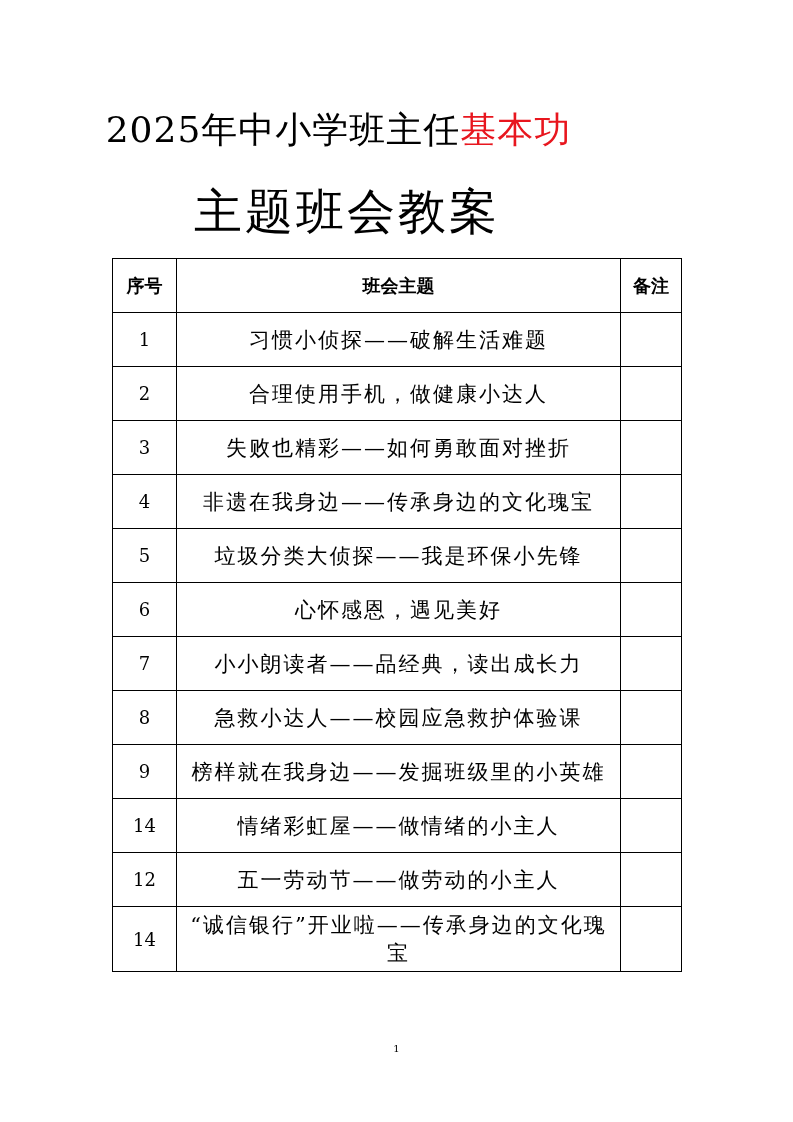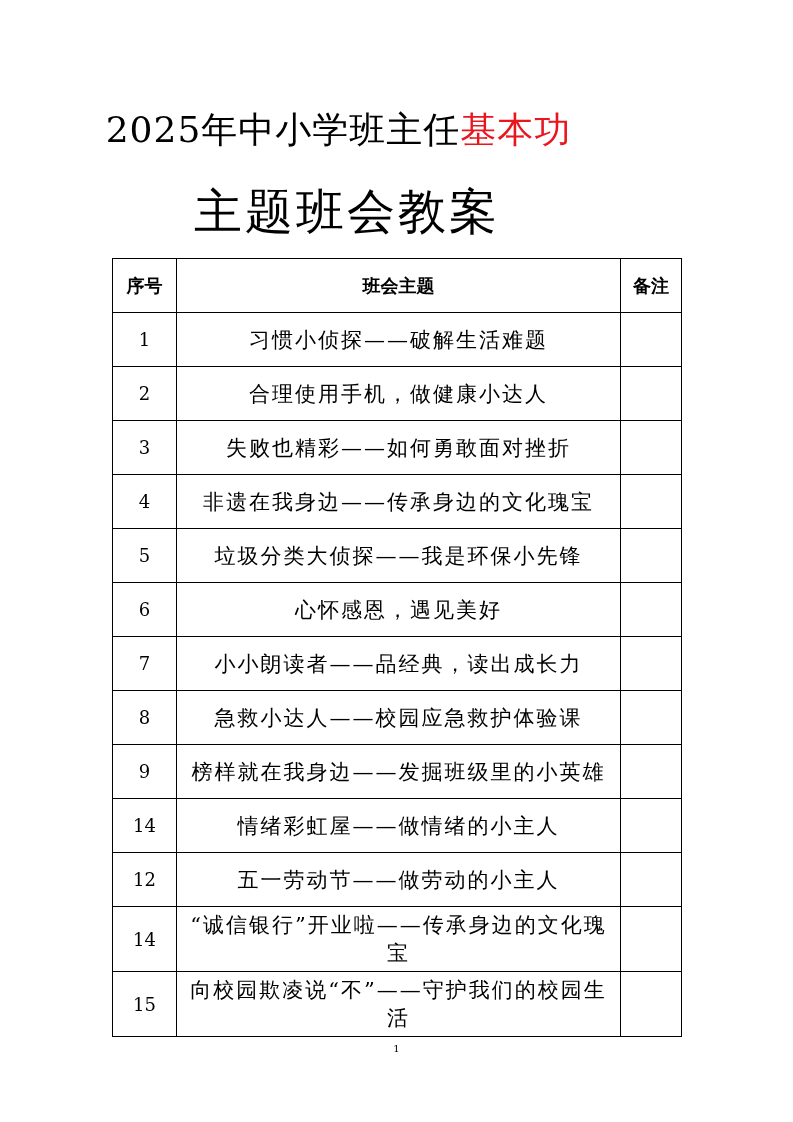--- a/index.html
+++ b/index.html
@@ -102,11 +102,6 @@
         <td class="topic">“诚信银行”开业啦——传承身边的文化瑰宝</td>
         <td class="note"></td>
       </tr>
-      <tr>
-        <td class="num">15</td>
-        <td class="topic">向校园欺凌说“不”——守护我们的校园生活</td>
-        <td class="note"></td>
-      </tr>
     </tbody>
 </table>
 

